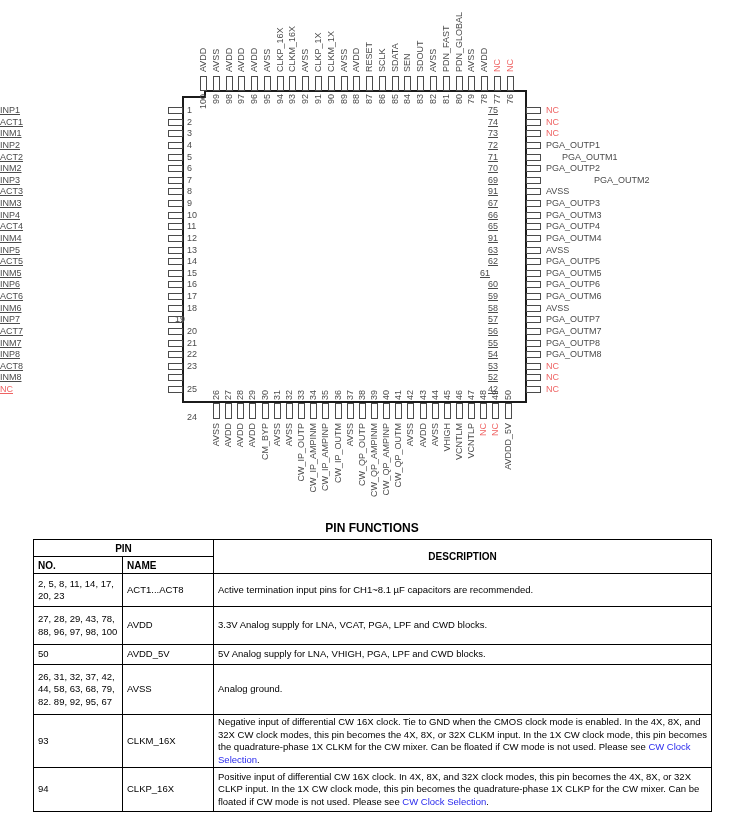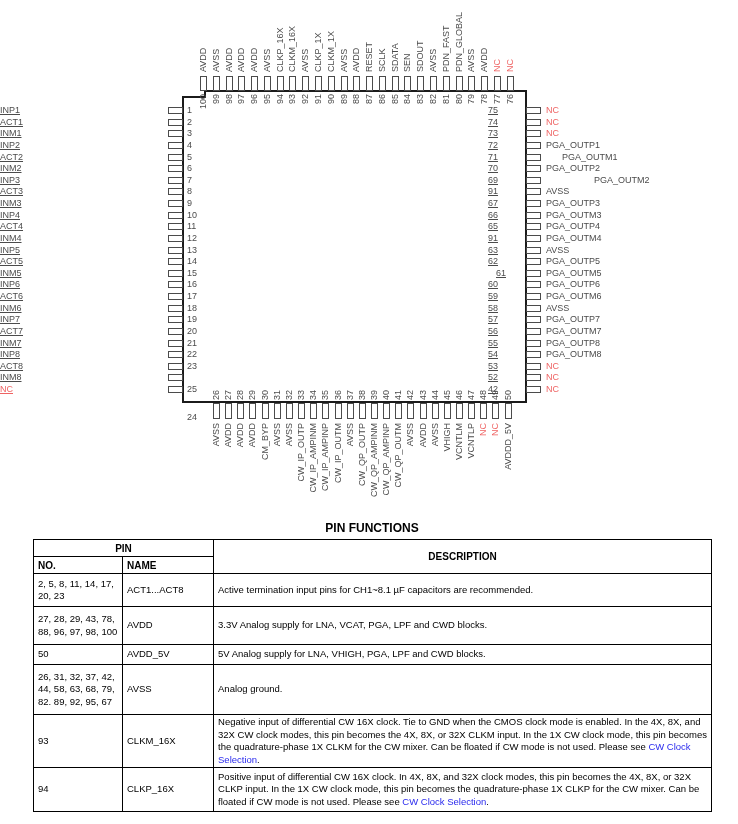--- a/index.html
+++ b/index.html
@@ -149,7 +149,7 @@
       <div class="pnum right" style="left: 488px; top: 256.19px; width: 34px;">62</div>
       <div class="pbox" style="left: 526px; top: 258.19px; width: 15px; height: 7px;"></div>
       <div class="plabel" style="left: 546px; top: 256.19px;">PGA_OUTP5</div>
-      <div class="pnum right" style="left: 496px; top: 267.82px; width: 34px;">61</div>
+      <div class="pnum right" style="left: 480px; top: 267.82px; width: 34px;">61</div>
       <div class="pbox" style="left: 526px; top: 269.82px; width: 15px; height: 7px;"></div>
       <div class="plabel" style="left: 546px; top: 267.82px;">PGA_OUTM5</div>
       <div class="pnum right" style="left: 488px; top: 279.45px; width: 34px;">60</div>

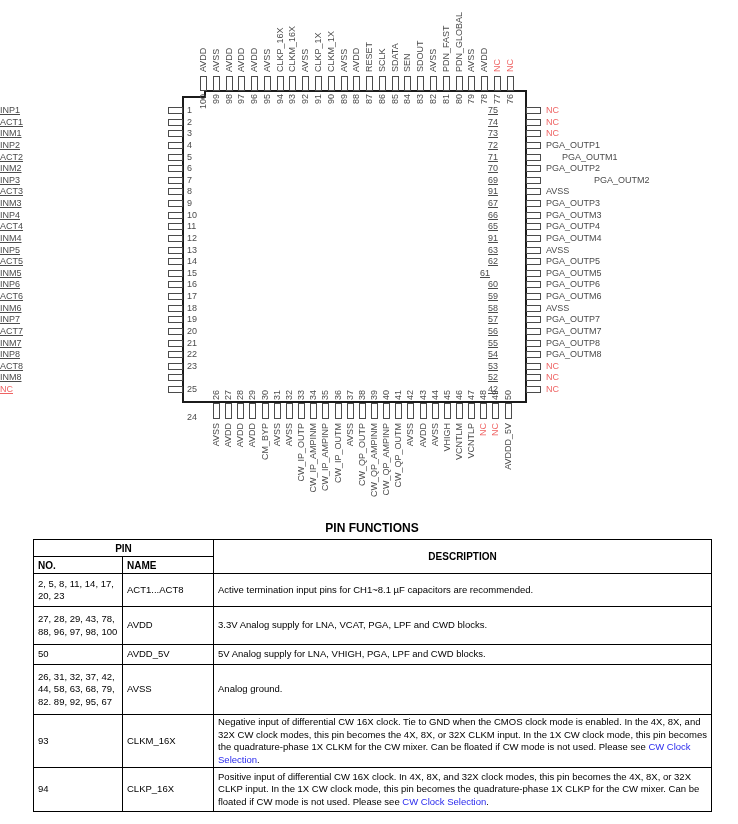--- a/index.html
+++ b/index.html
@@ -88,7 +88,7 @@
       <div class="pnum" style="left: 187px; top: 302.71px;">18</div>
       <div class="plabel right" style="left: 0px; top: 314.34px; width: 163px;">INP7</div>
       <div class="pbox" style="left: 168px; top: 316.34px; width: 15px; height: 7px;"></div>
-      <div class="pnum" style="left: 187px; top: 314.34px;">19</div>
+      <div class="pnum" style="left: 175px; top: 314.34px;">19</div>
       <div class="plabel right" style="left: 0px; top: 325.97px; width: 163px;">ACT7</div>
       <div class="pbox" style="left: 168px; top: 327.97px; width: 15px; height: 7px;"></div>
       <div class="pnum" style="left: 187px; top: 325.97px;">20</div>

